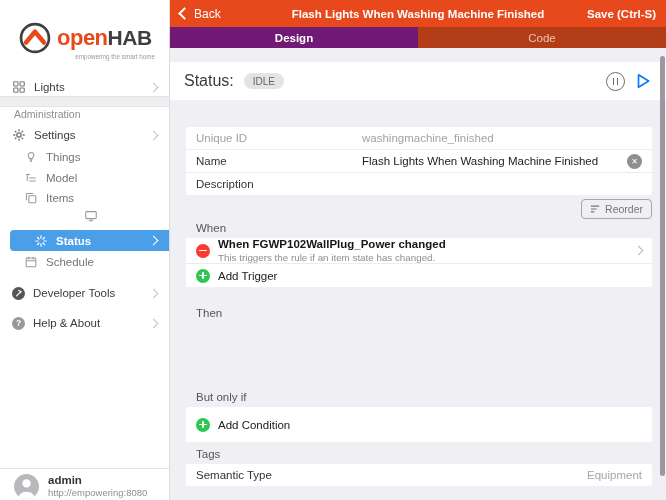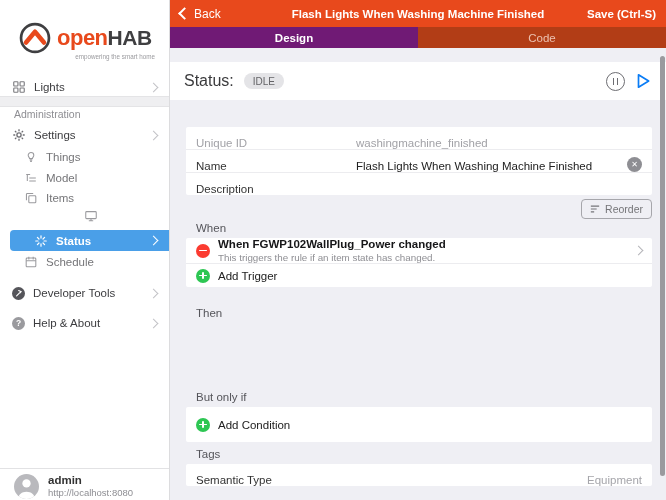--- a/index.html
+++ b/index.html
@@ -64,7 +64,7 @@
   .pausebtn i{width:1.6px;height:7px;background:#6d6d72;}
 
   .card{position:absolute;left:16px;width:466px;background:#fff;border-radius:2px;box-sizing:border-box;}
-  .row{height:22px;display:flex;align-items:flex-end;padding:0 10px;font-size:11.5px;}
+  .row{height:22px;display:flex;align-items:center;padding:0 10px;font-size:11.5px;gap:6px;}
   .card .row + .row{border-top:1px solid #ececef;}
   .flabel{flex:0 0 160px;color:#333;}
   .fvalue{flex:1;color:#222;}

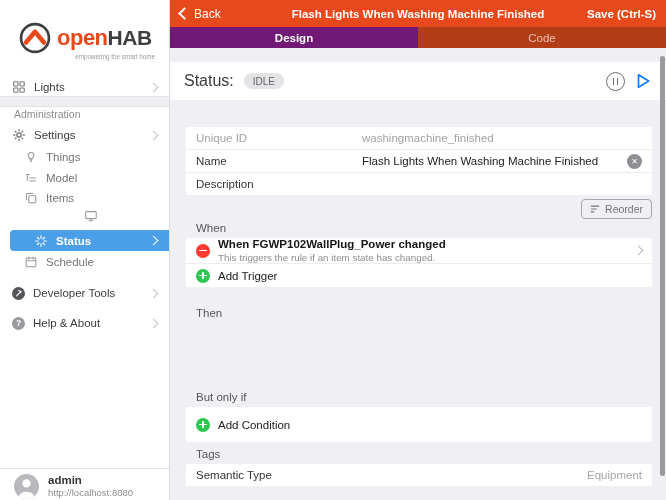--- a/index.html
+++ b/index.html
@@ -209,7 +209,7 @@
       </span>
       <span>
         <div class="uname">admin</div>
-        <div class="uurl">http://localhost:8080</div>
+        <div class="uurl">http://empowering:8080</div>
       </span>
     </div>
   </div>

